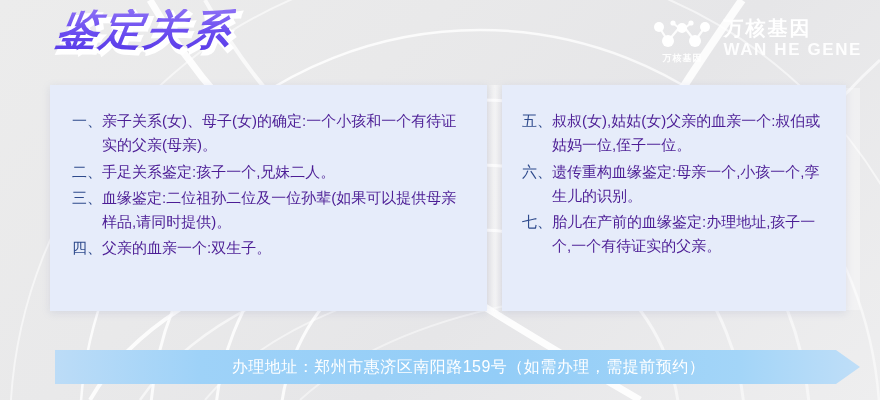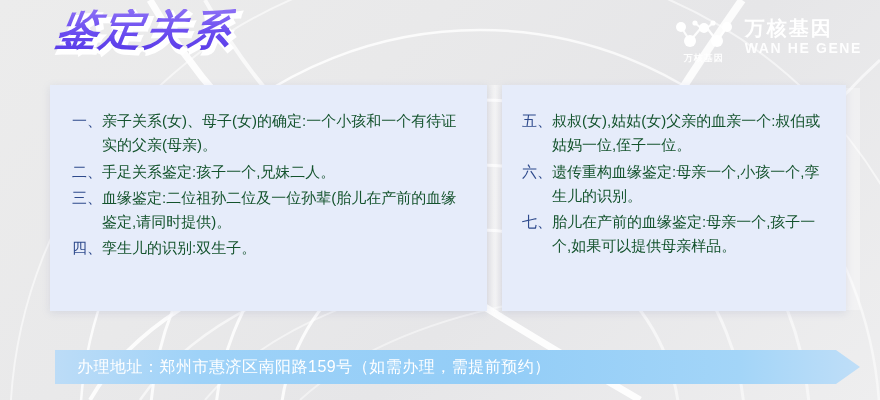--- a/index.html
+++ b/index.html
@@ -100,7 +100,7 @@
     line-height: 1.05;
   }
   .logo-en {
-    font-size: 14px;
+    font-size: 17px;
     font-weight: bold;
     color: rgba(255,255,255,0.92);
     letter-spacing: 1.6px;

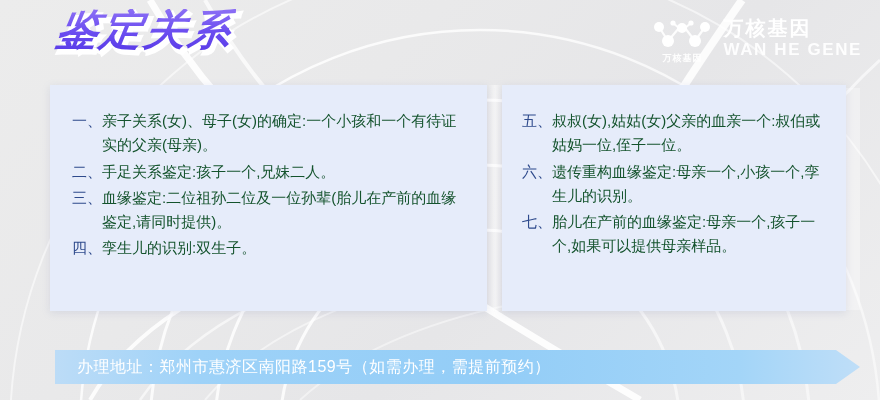--- a/index.html
+++ b/index.html
@@ -148,7 +148,7 @@
   }
   .item-text {
     flex: 1 1 auto;
-    color: #14532d;
+    color: #4c1d95;
   }
 
   

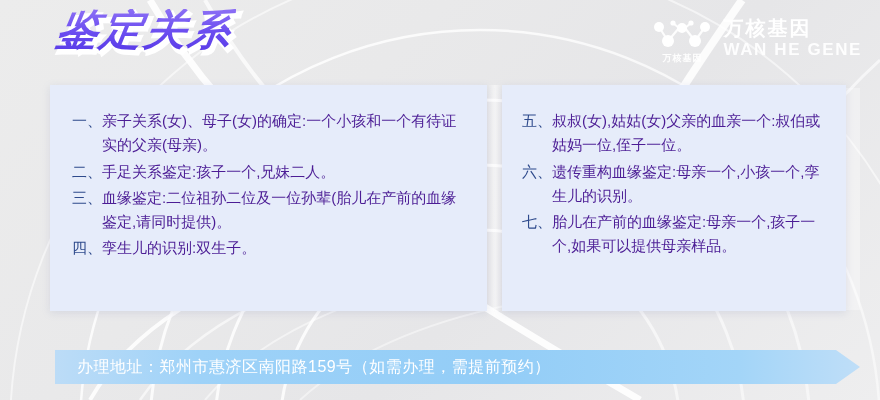--- a/index.html
+++ b/index.html
@@ -262,7 +262,7 @@
       </div>
       <div class="item">
         <span class="item-num">三、</span>
-        <span class="item-text">血缘鉴定:二位祖孙二位及一位孙辈(胎儿在产前的血缘鉴定,请同时提供)。</span>
+        <span class="item-text">血缘鉴定:二位祖孙二位及一位孙辈(如果可以提供母亲样品,请同时提供)。</span>
       </div>
       <div class="item">
         <span class="item-num">四、</span>

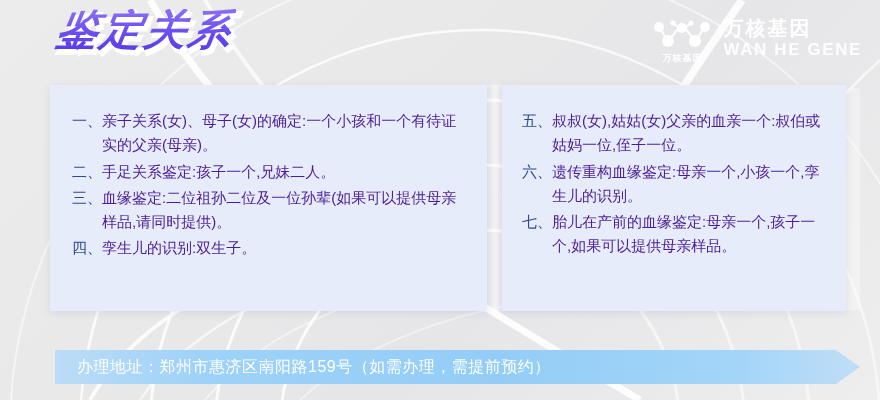--- a/index.html
+++ b/index.html
@@ -283,7 +283,7 @@
       </div>
       <div class="item">
         <span class="item-num">七、</span>
-        <span class="item-text">胎儿在产前的血缘鉴定:母亲一个,孩子一个,如果可以提供母亲样品。</span>
+        <span class="item-text">胎儿在产前的血缘鉴定:办理地址,孩子一个,一个有待证实的父亲。</span>
       </div>
     </div>
   </div>

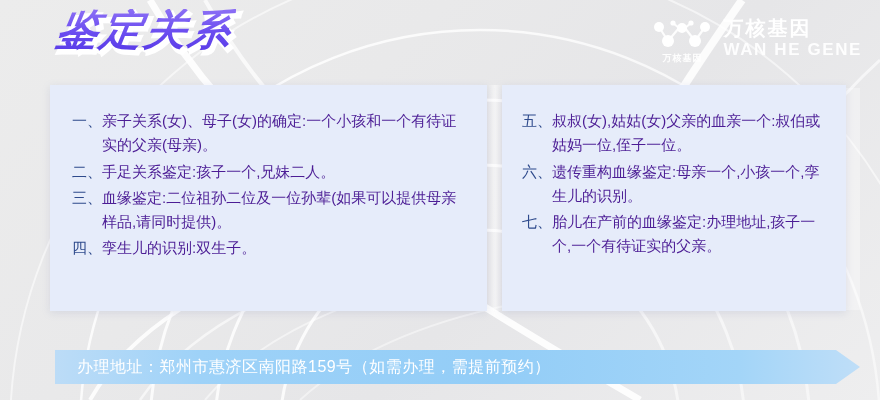--- a/index.html
+++ b/index.html
@@ -266,7 +266,7 @@
       </div>
       <div class="item">
         <span class="item-num">四、</span>
-        <span class="item-text">孪生儿的识别:双生子。</span>
+        <span class="item-text">父亲的血亲一个:双生子。</span>
       </div>
     </div>
   </div>

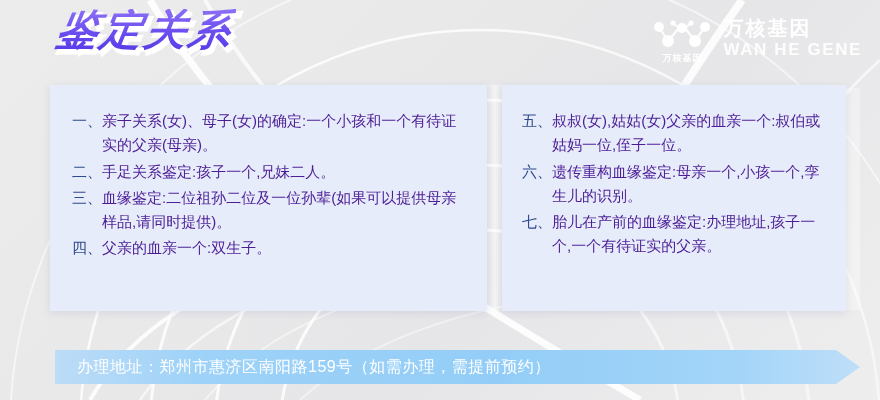--- a/index.html
+++ b/index.html
@@ -174,6 +174,7 @@
     padding-left: 22px;
     letter-spacing: 0.5px;
     white-space: nowrap;
+    text-align: center;
   }
 </style>
 </head>

